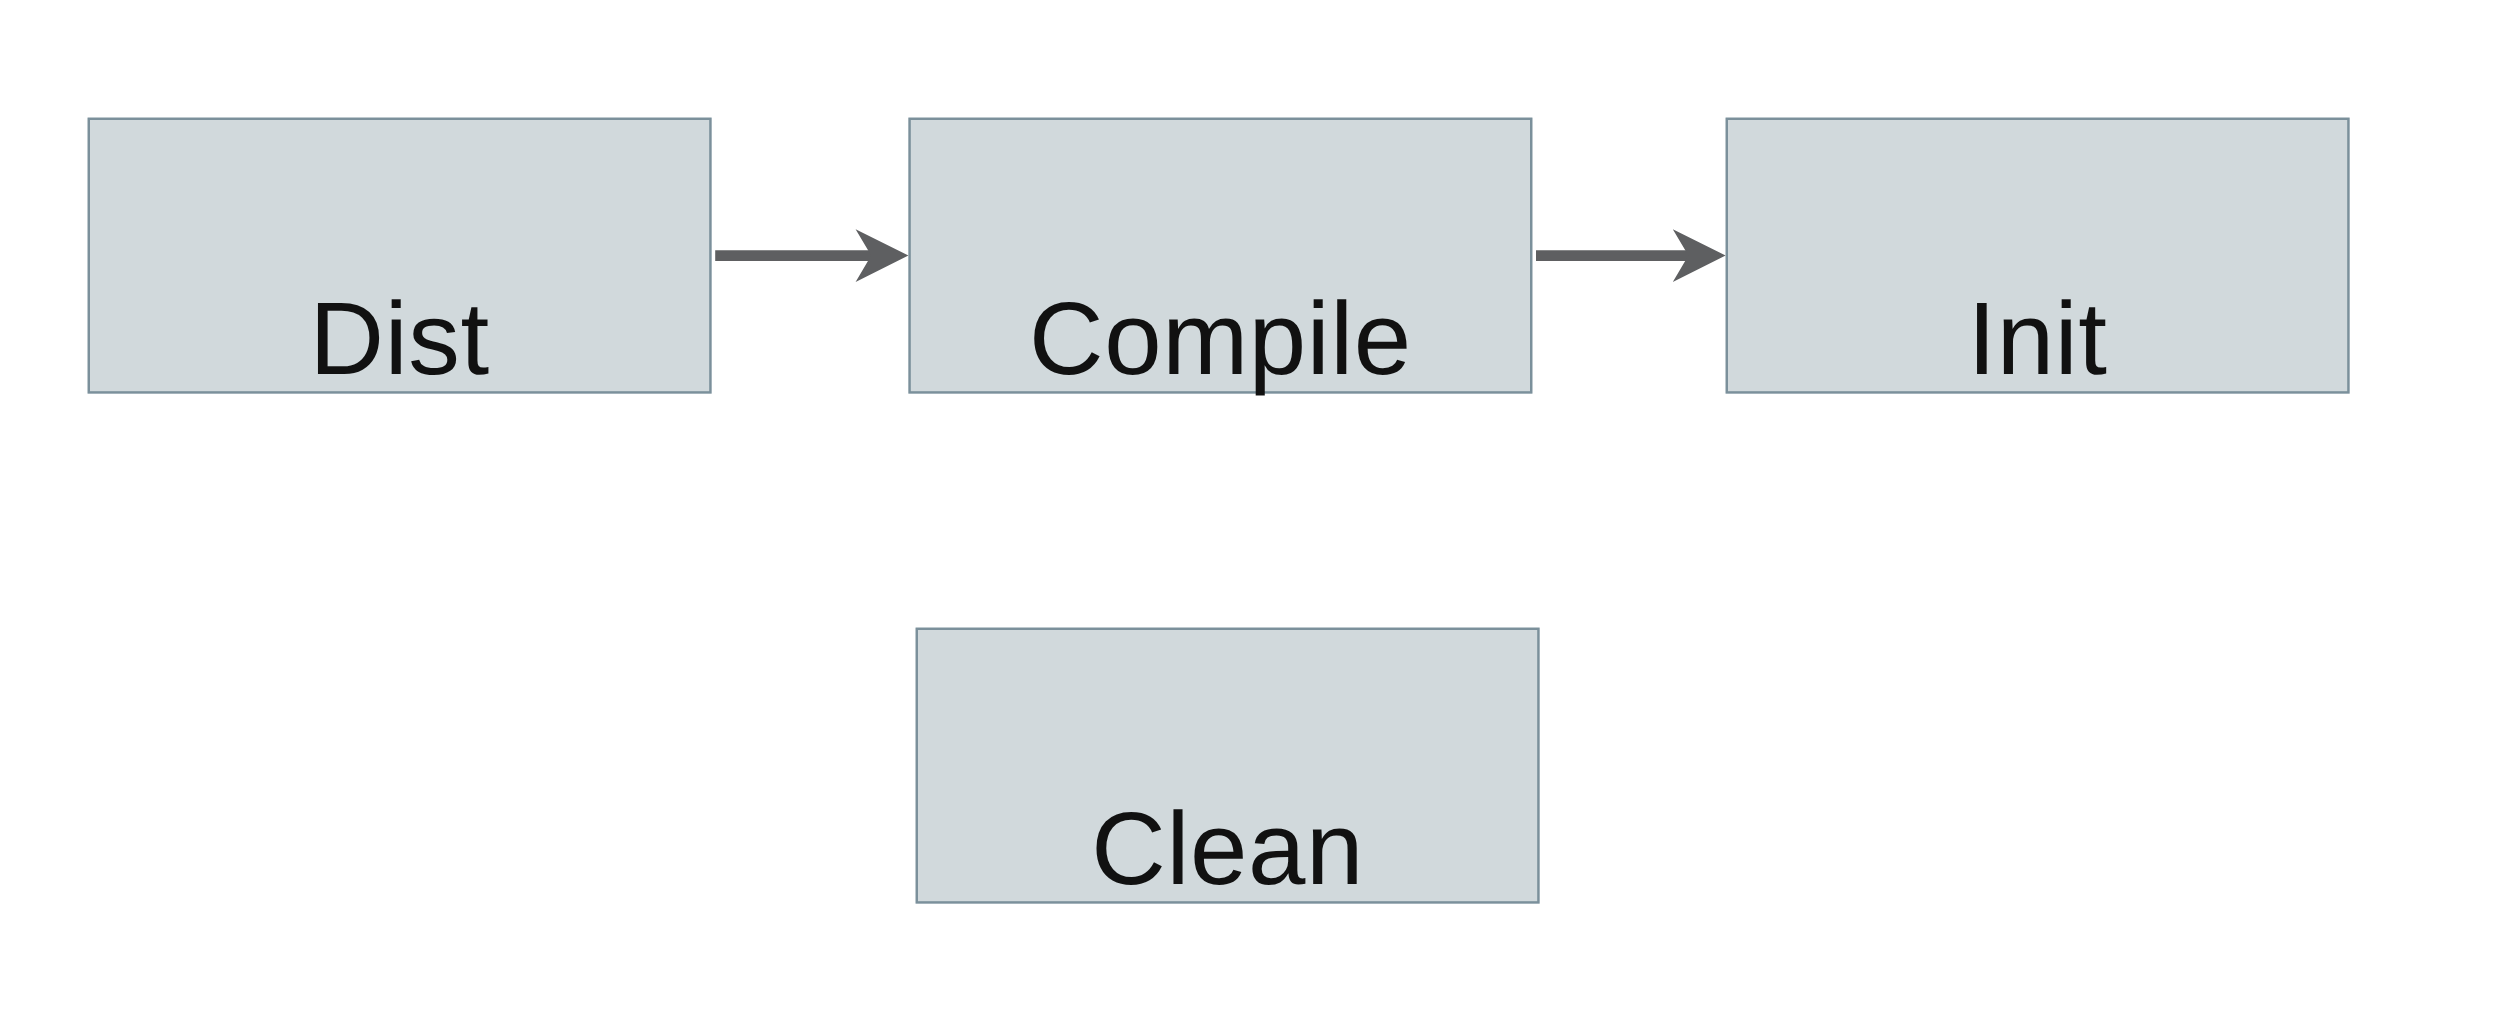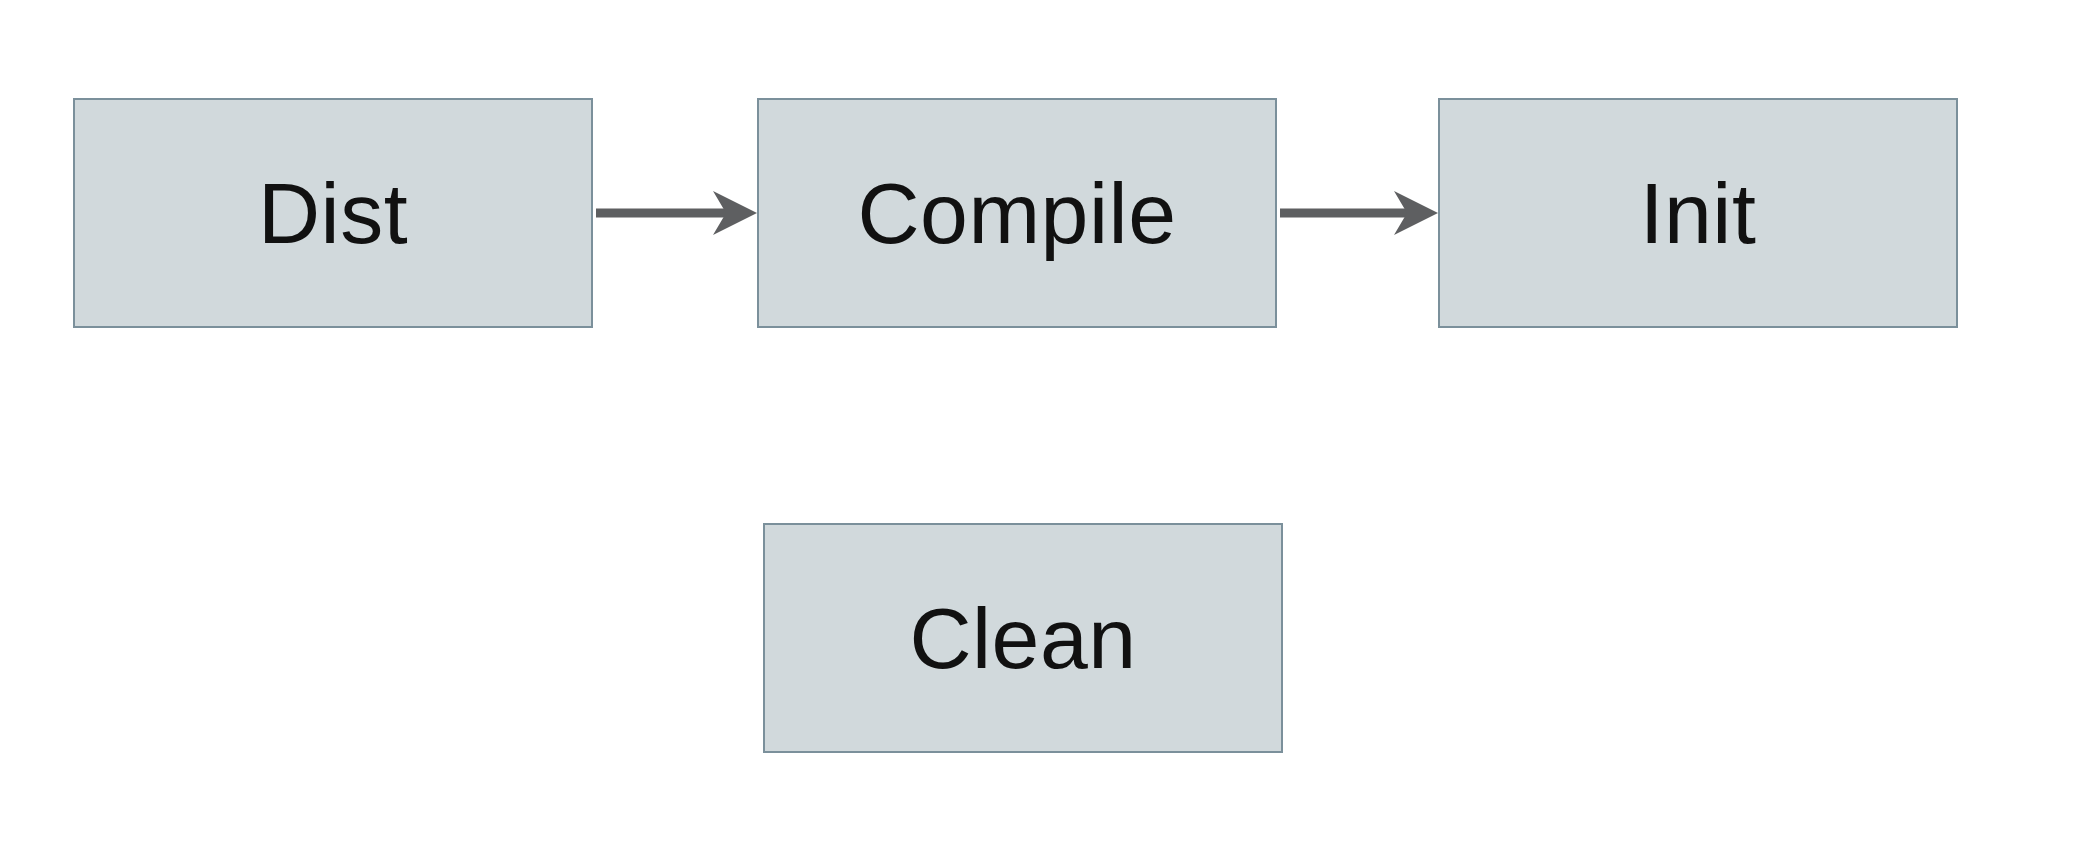--- a/index.html
+++ b/index.html
@@ -19,7 +19,7 @@
     border: 2.5px solid var(--node_border, #7b909b);
     box-sizing: border-box;
     display: flex;
-    align-items: center;
+    align-items: flex-end;
     justify-content: center;
   }
   .node .label {

